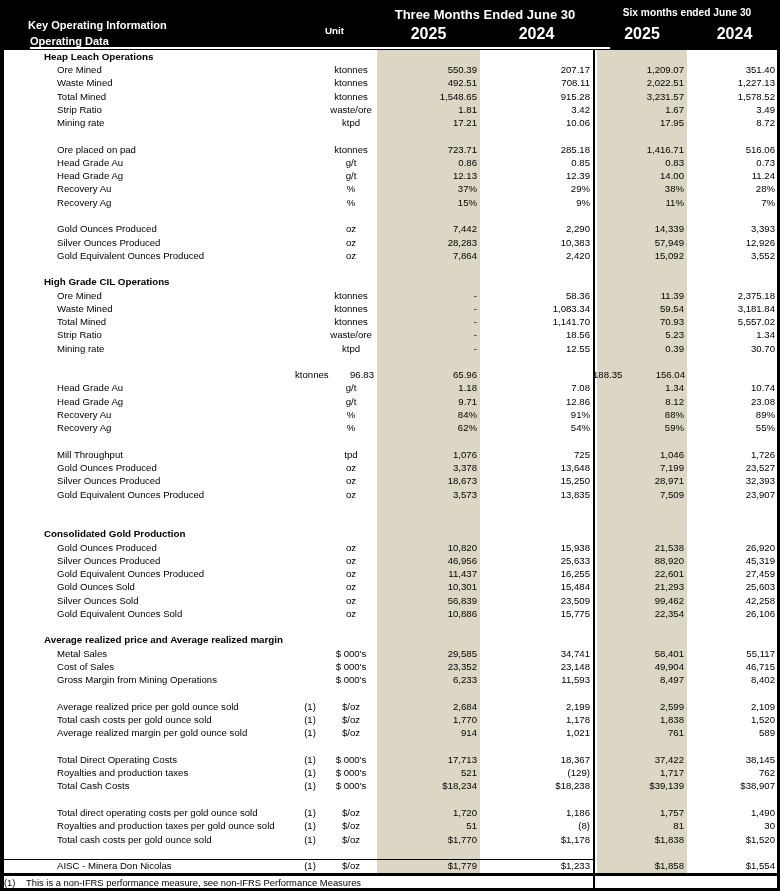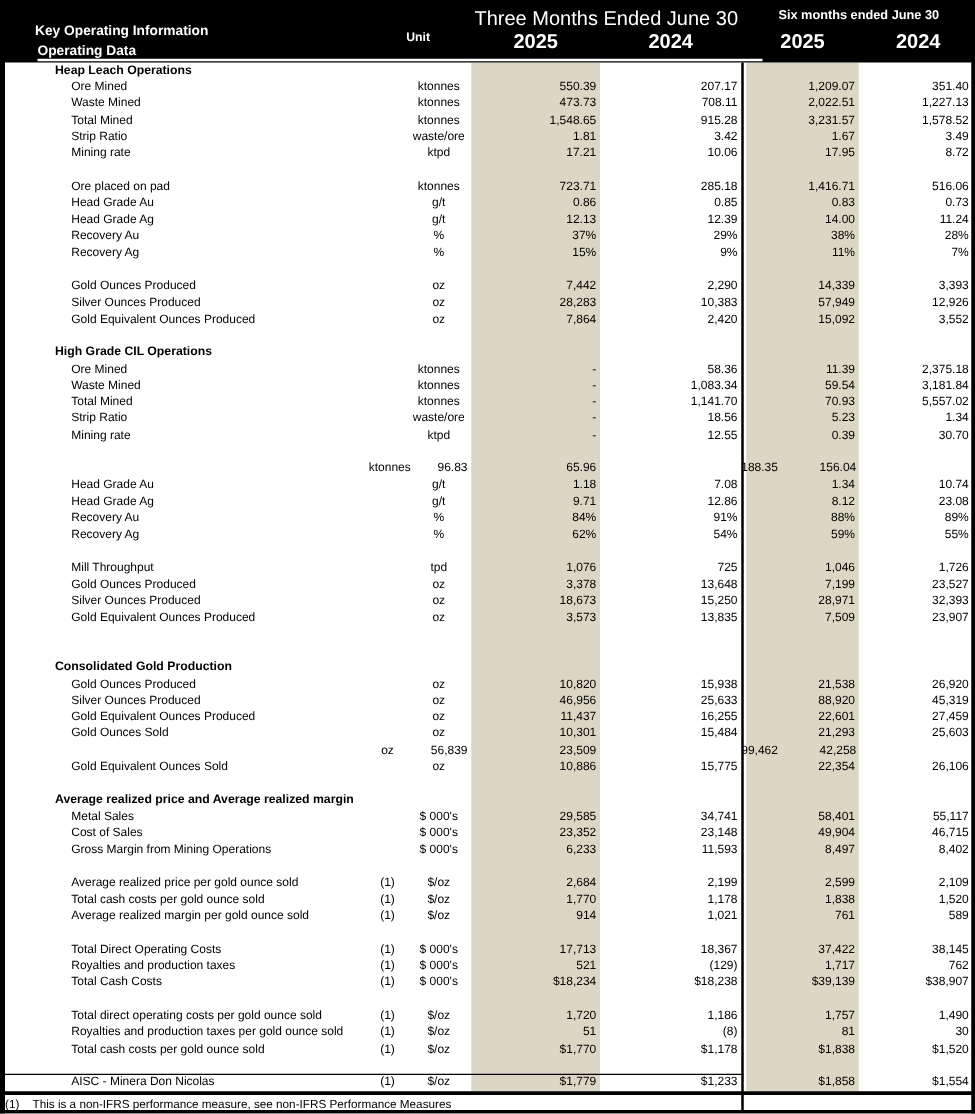--- a/index.html
+++ b/index.html
@@ -13,7 +13,7 @@
   .h-sub{position:absolute;left:30px;top:35px;font-size:11px;font-weight:bold;white-space:nowrap;}
   .h-underline{position:absolute;left:30px;top:47px;width:580px;height:2px;background:#fff;}
   .h-unit{position:absolute;left:325px;top:25px;width:52px;text-align:left;font-size:9.8px;font-weight:bold;}
-  .h-p1{position:absolute;left:377px;top:7px;width:216px;text-align:center;font-size:16px;font-weight:normal;}
+  .h-p1{position:absolute;left:377px;top:7px;width:216px;text-align:center;font-size:13px;font-weight:bold;}
   .h-p2{position:absolute;left:597px;top:7px;width:180px;text-align:center;font-size:10.2px;font-weight:bold;}
   .h-y{position:absolute;top:25px;text-align:center;font-size:16px;font-weight:bold;}
   .h-y1{left:377px;width:103px;}

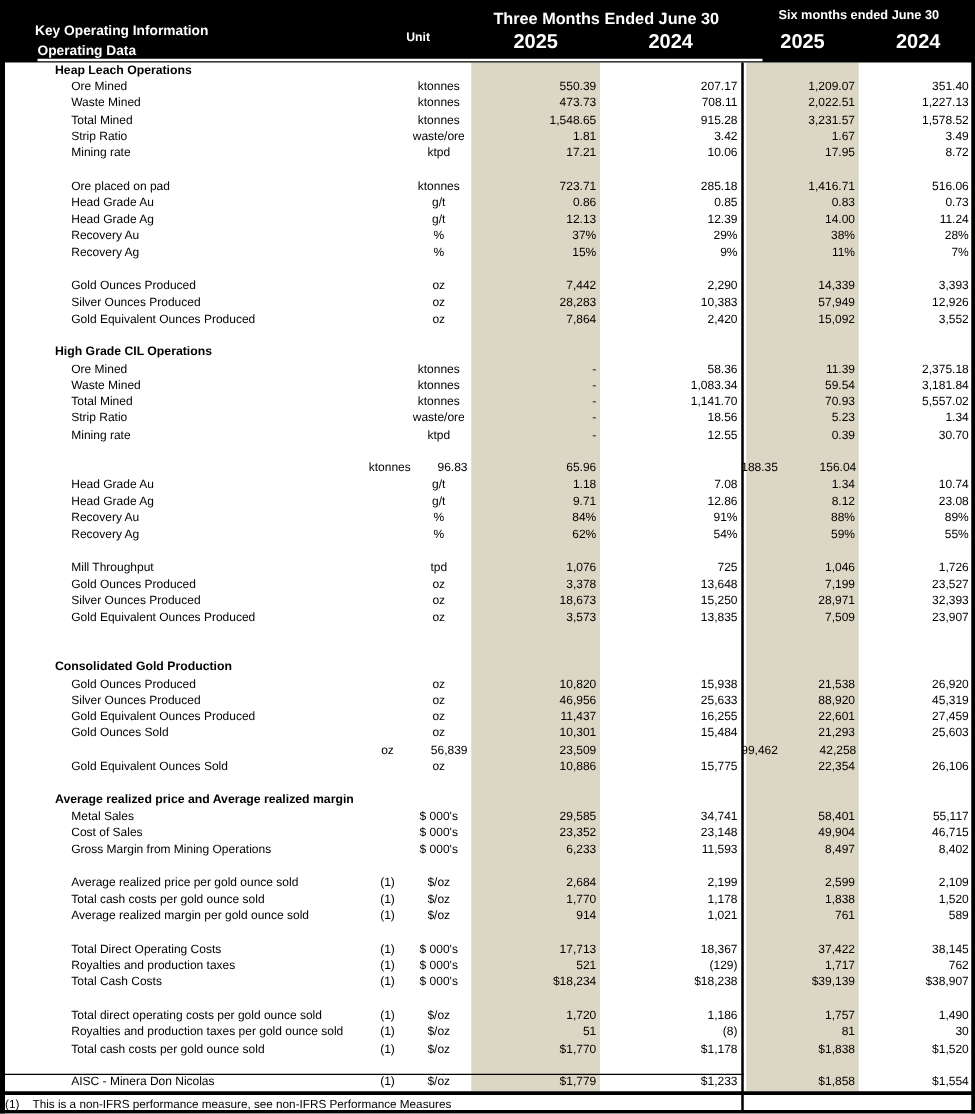--- a/index.html
+++ b/index.html
@@ -84,7 +84,7 @@
         <div class="label">Waste Mined</div>
         <div class="fn"></div>
         <div class="unit">ktonnes</div>
-        <div class="v v1">473.73</div>
+        <div class="v v1">492.51</div>
         <div class="v v2">708.11</div>
         <div class="gap"></div>
         <div class="v v3">2,022.51</div>

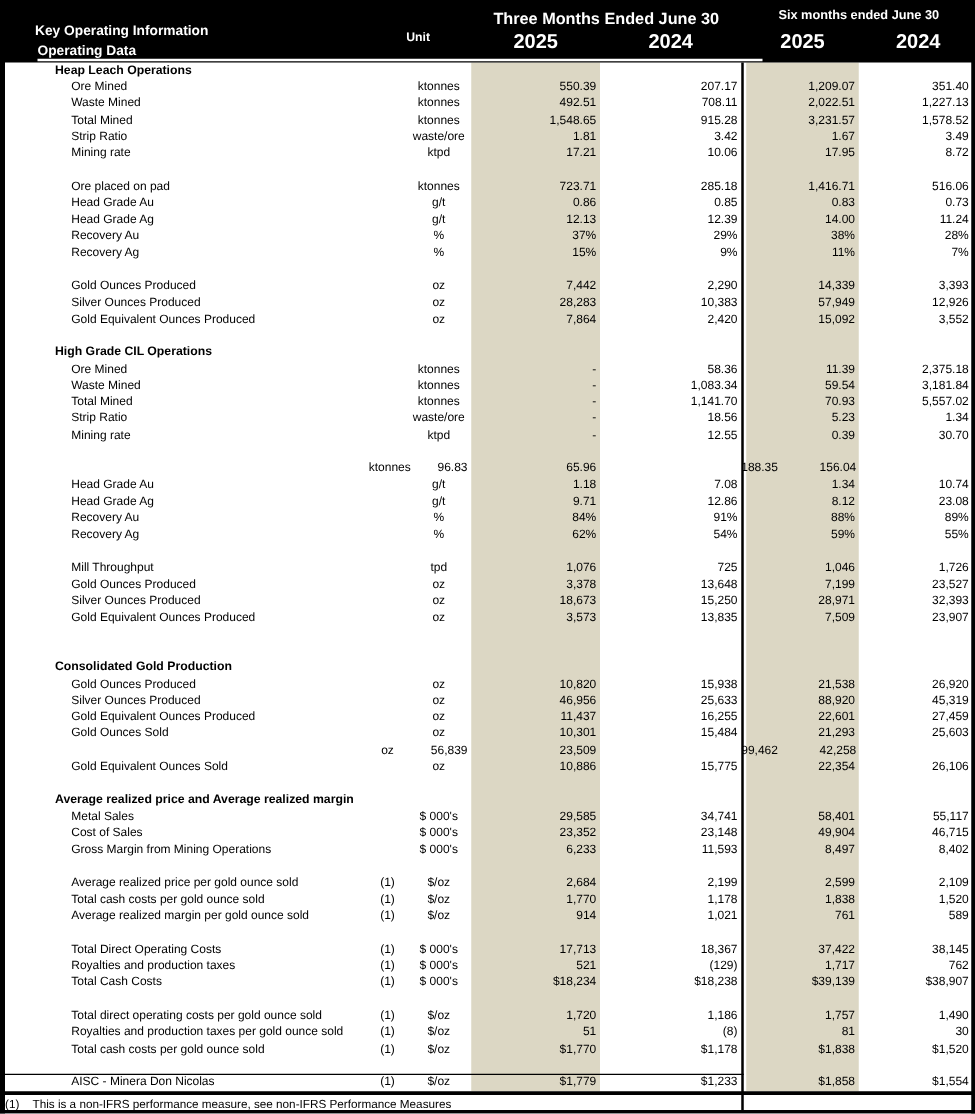--- a/index.html
+++ b/index.html
@@ -470,6 +470,7 @@
         <div class="v v4">25,603</div>
       </div>
       <div class="row data">
+        <div class="label">Silver Ounces Sold</div>
         <div class="fn"></div>
         <div class="unit">oz</div>
         <div class="v v1">56,839</div>

